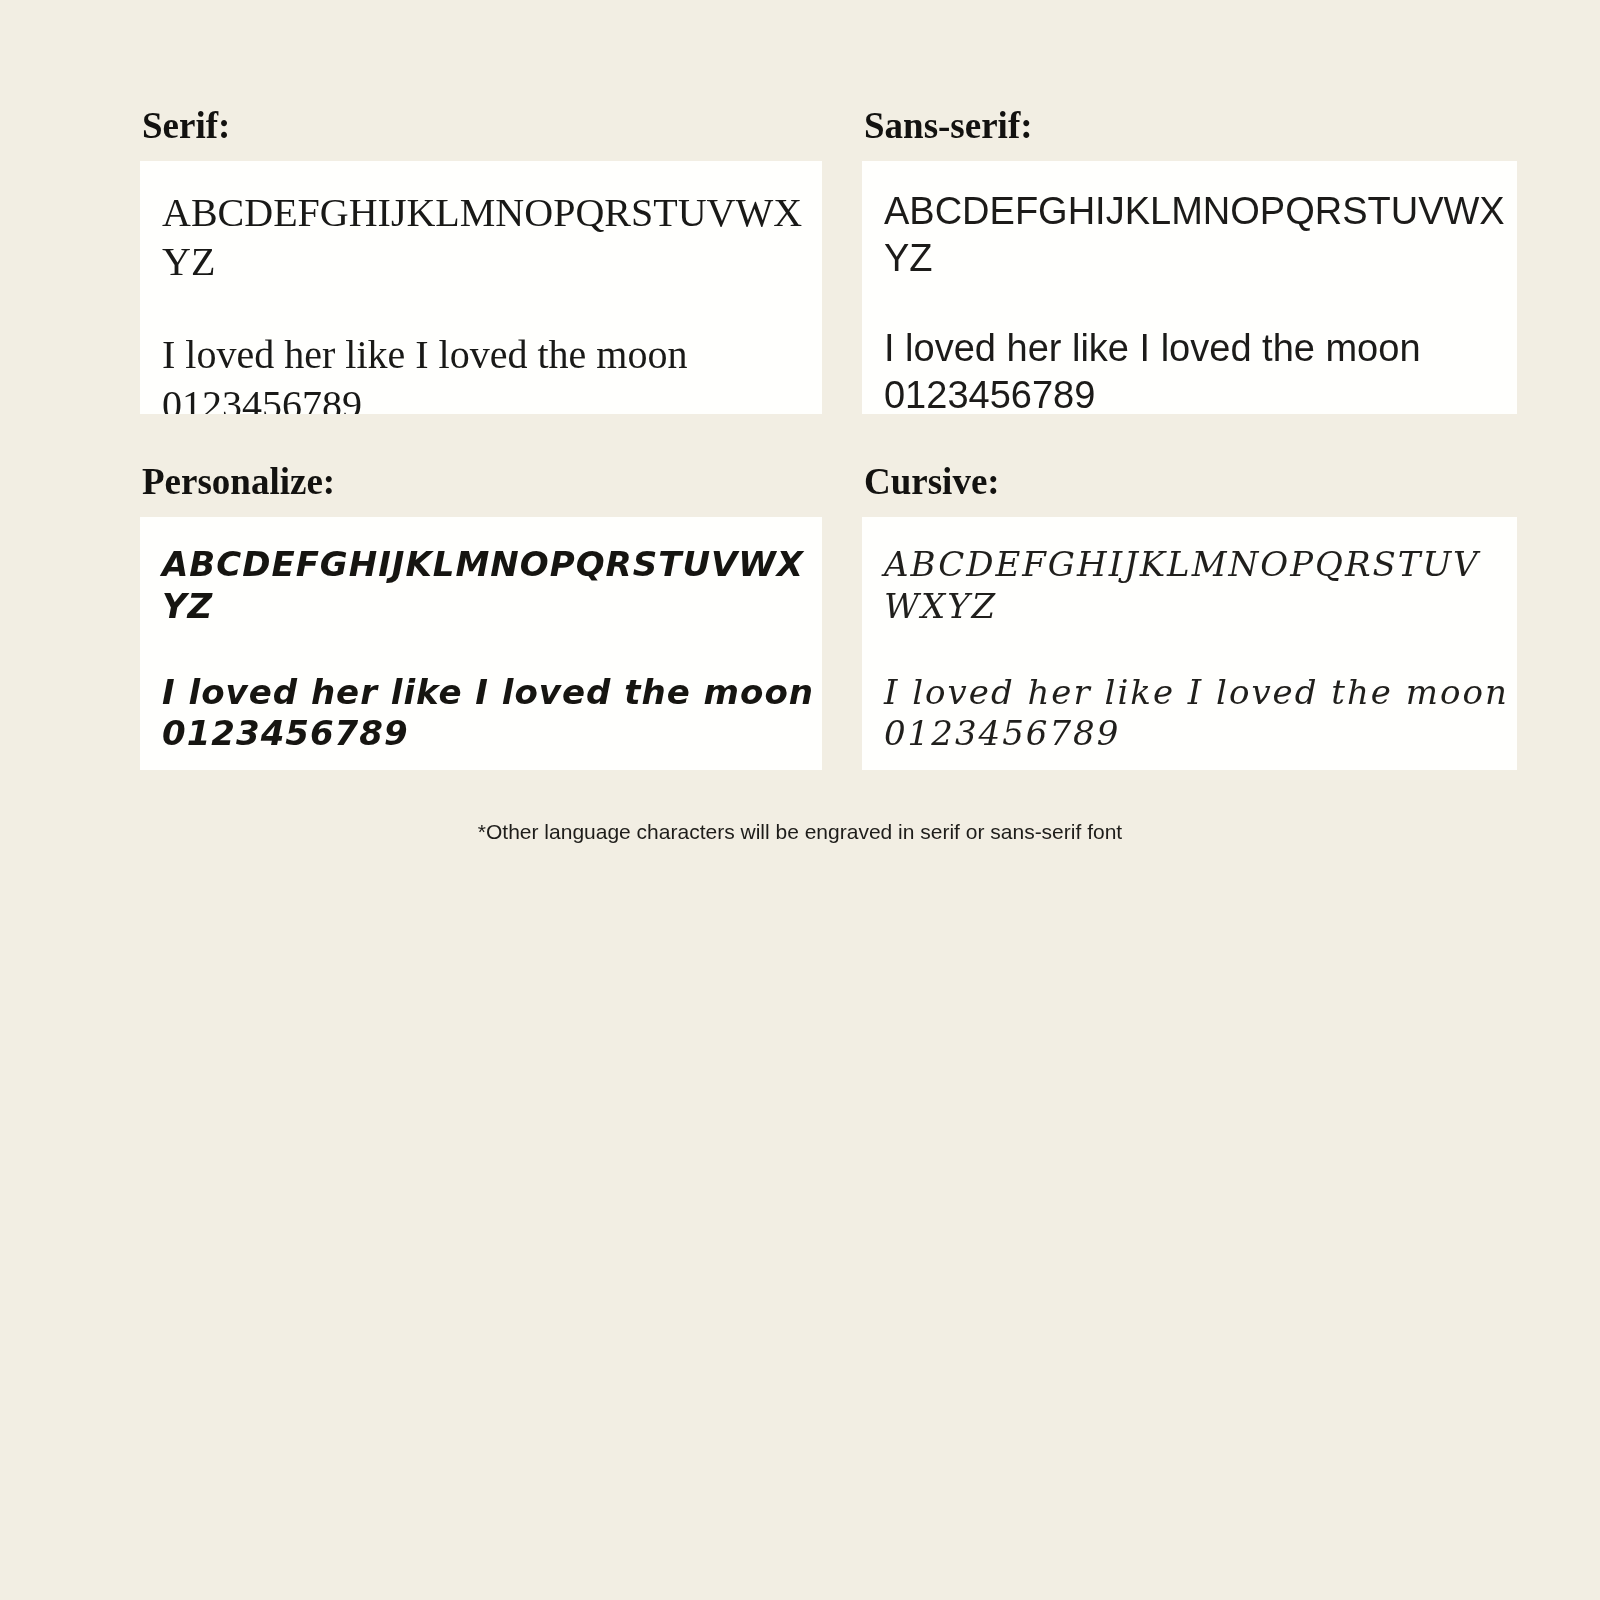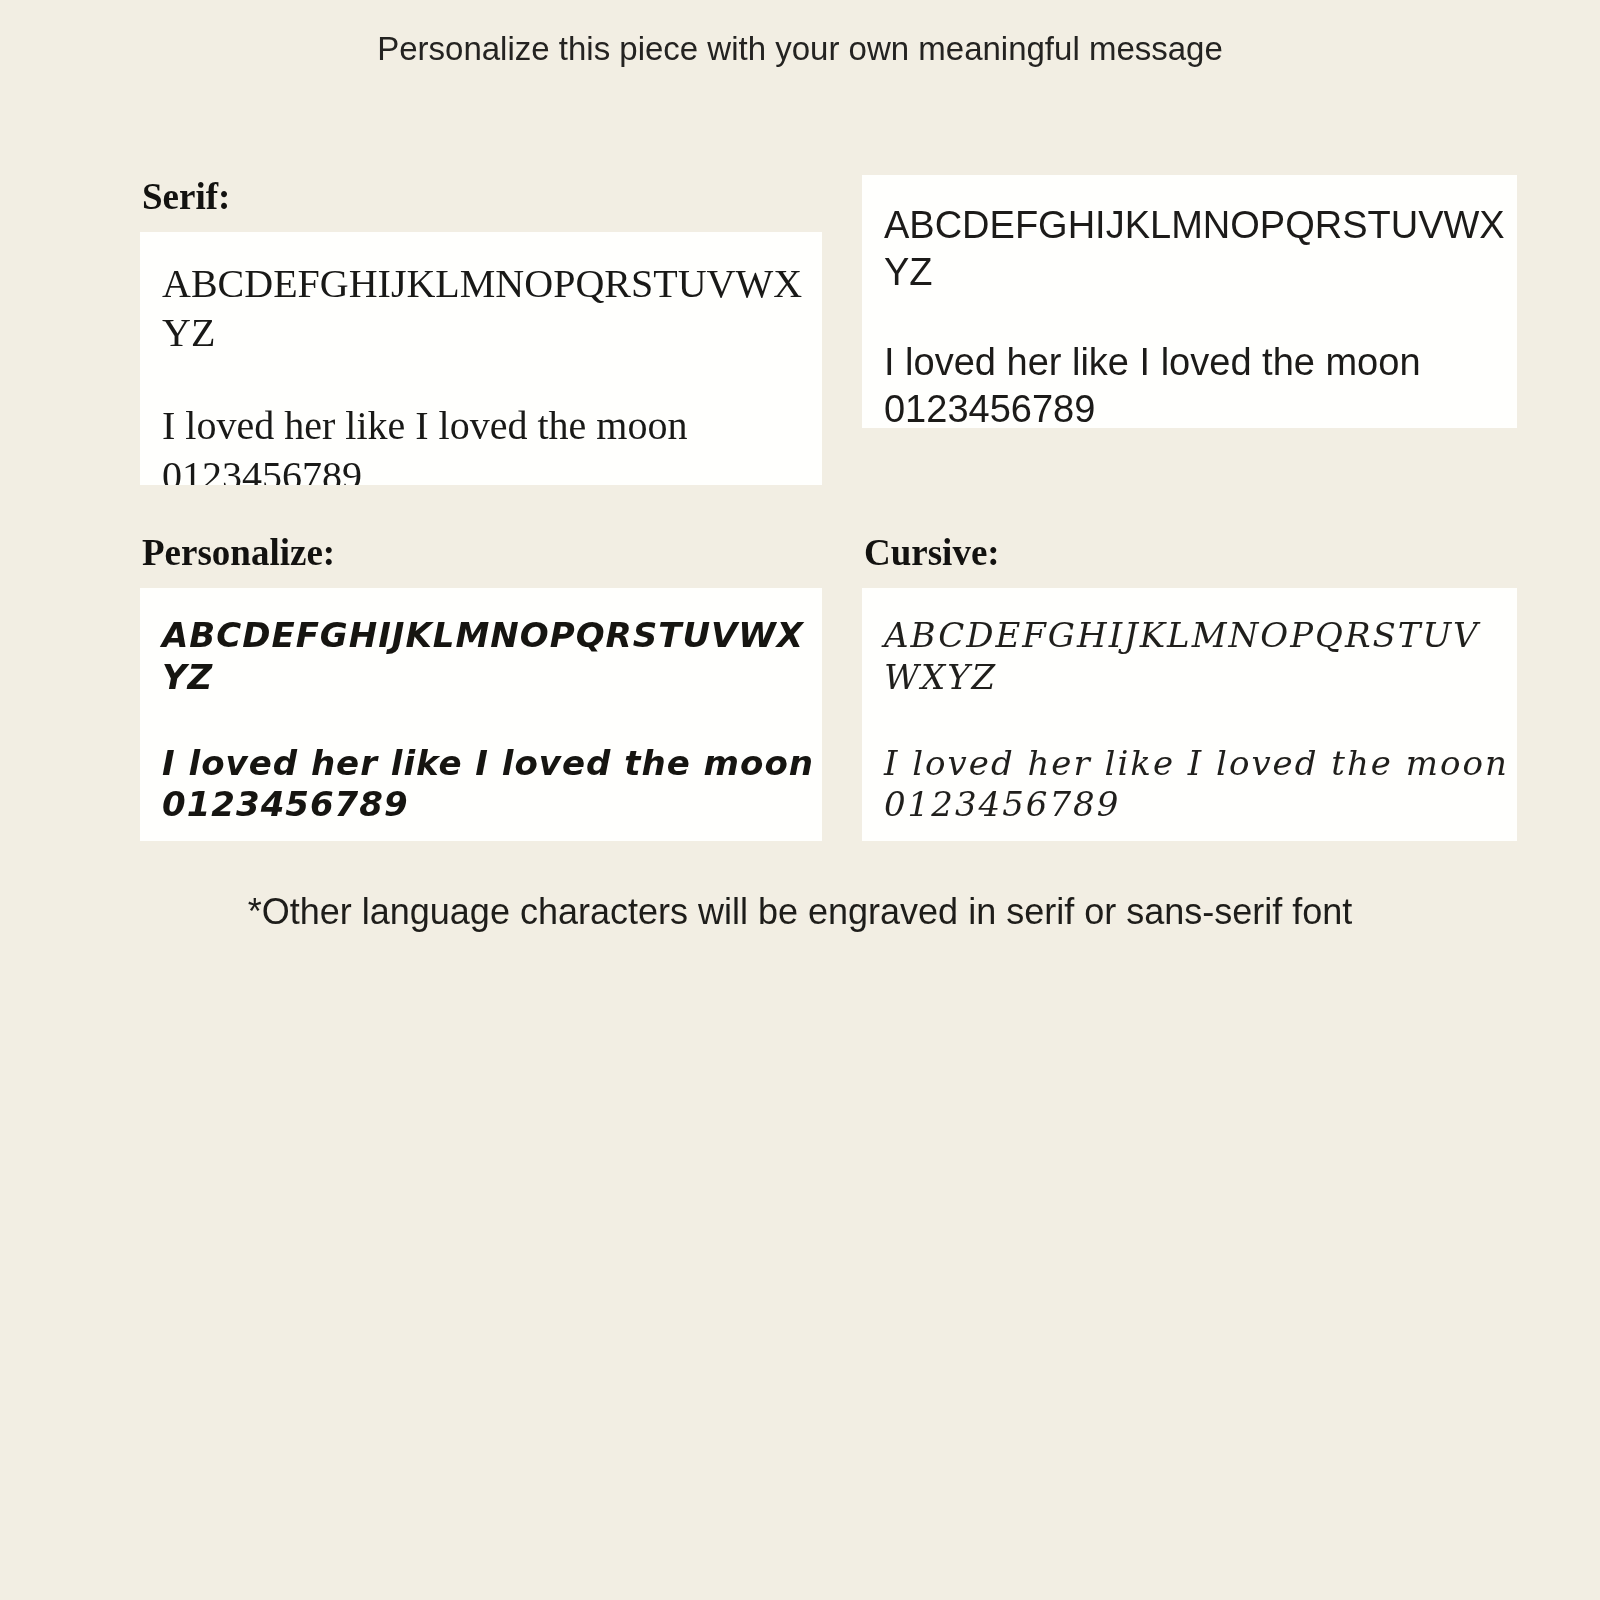--- a/index.html
+++ b/index.html
@@ -98,7 +98,6 @@
 
 
   <div class="subtitle-block">
-    <p class="subtitle">Personalize this piece with your own meaningful message</p>
   </div>
 
   <div class="grid">

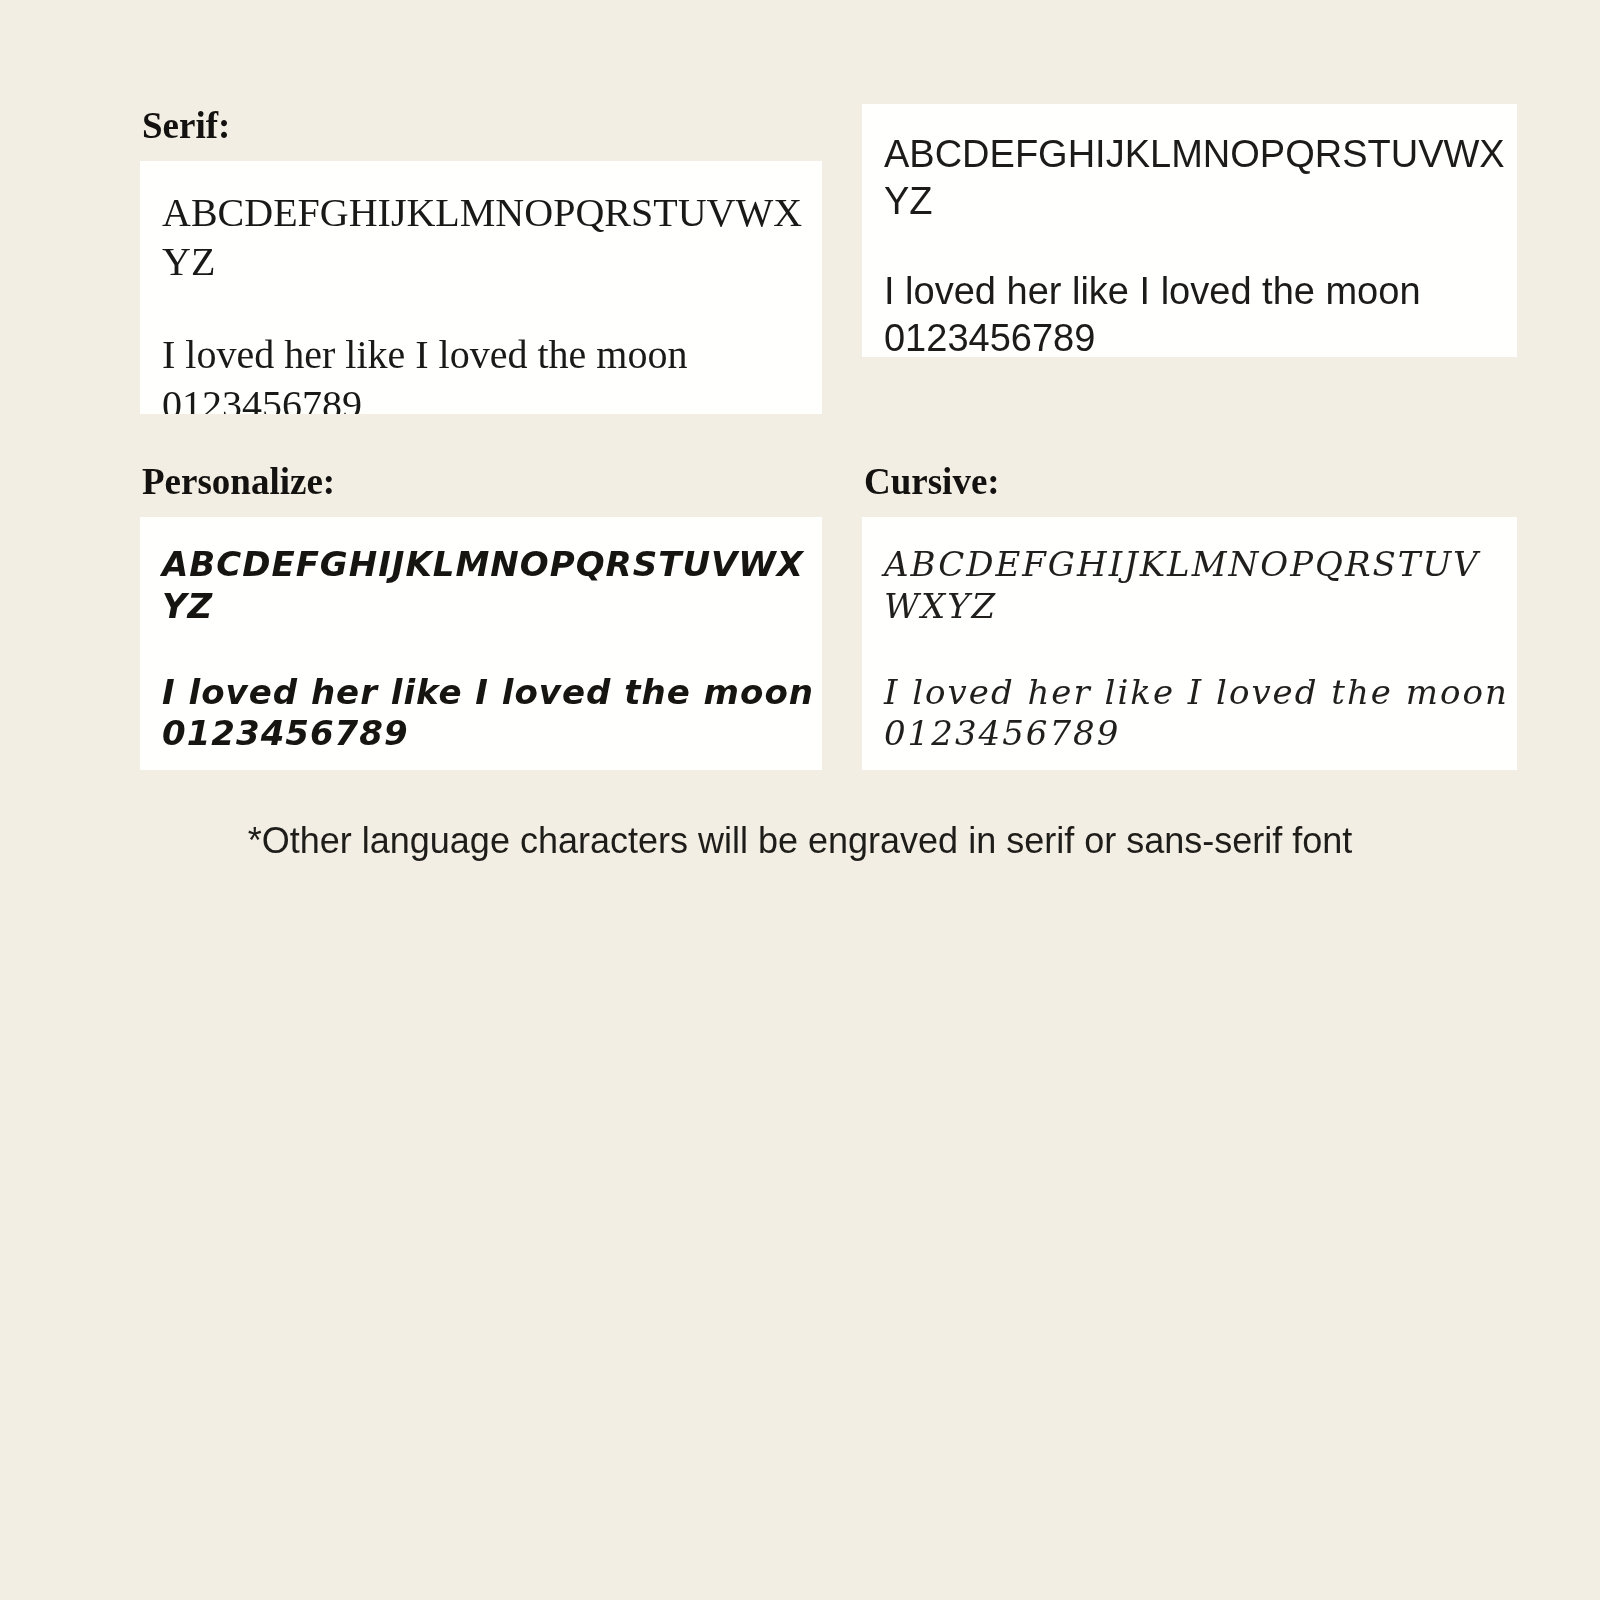--- a/index.html
+++ b/index.html
@@ -112,6 +112,7 @@
     </section>
 
     <section class="panel">
+      <h2 class="panel-label">Sans-serif:</h2>
       <div class="panel-box font-sans">
         <div class="sample-line alphabet">ABCDEFGHIJKLMNOPQRSTUVWXYZ</div>
         <div class="sample-line sentence">I loved her like I loved the moon</div>

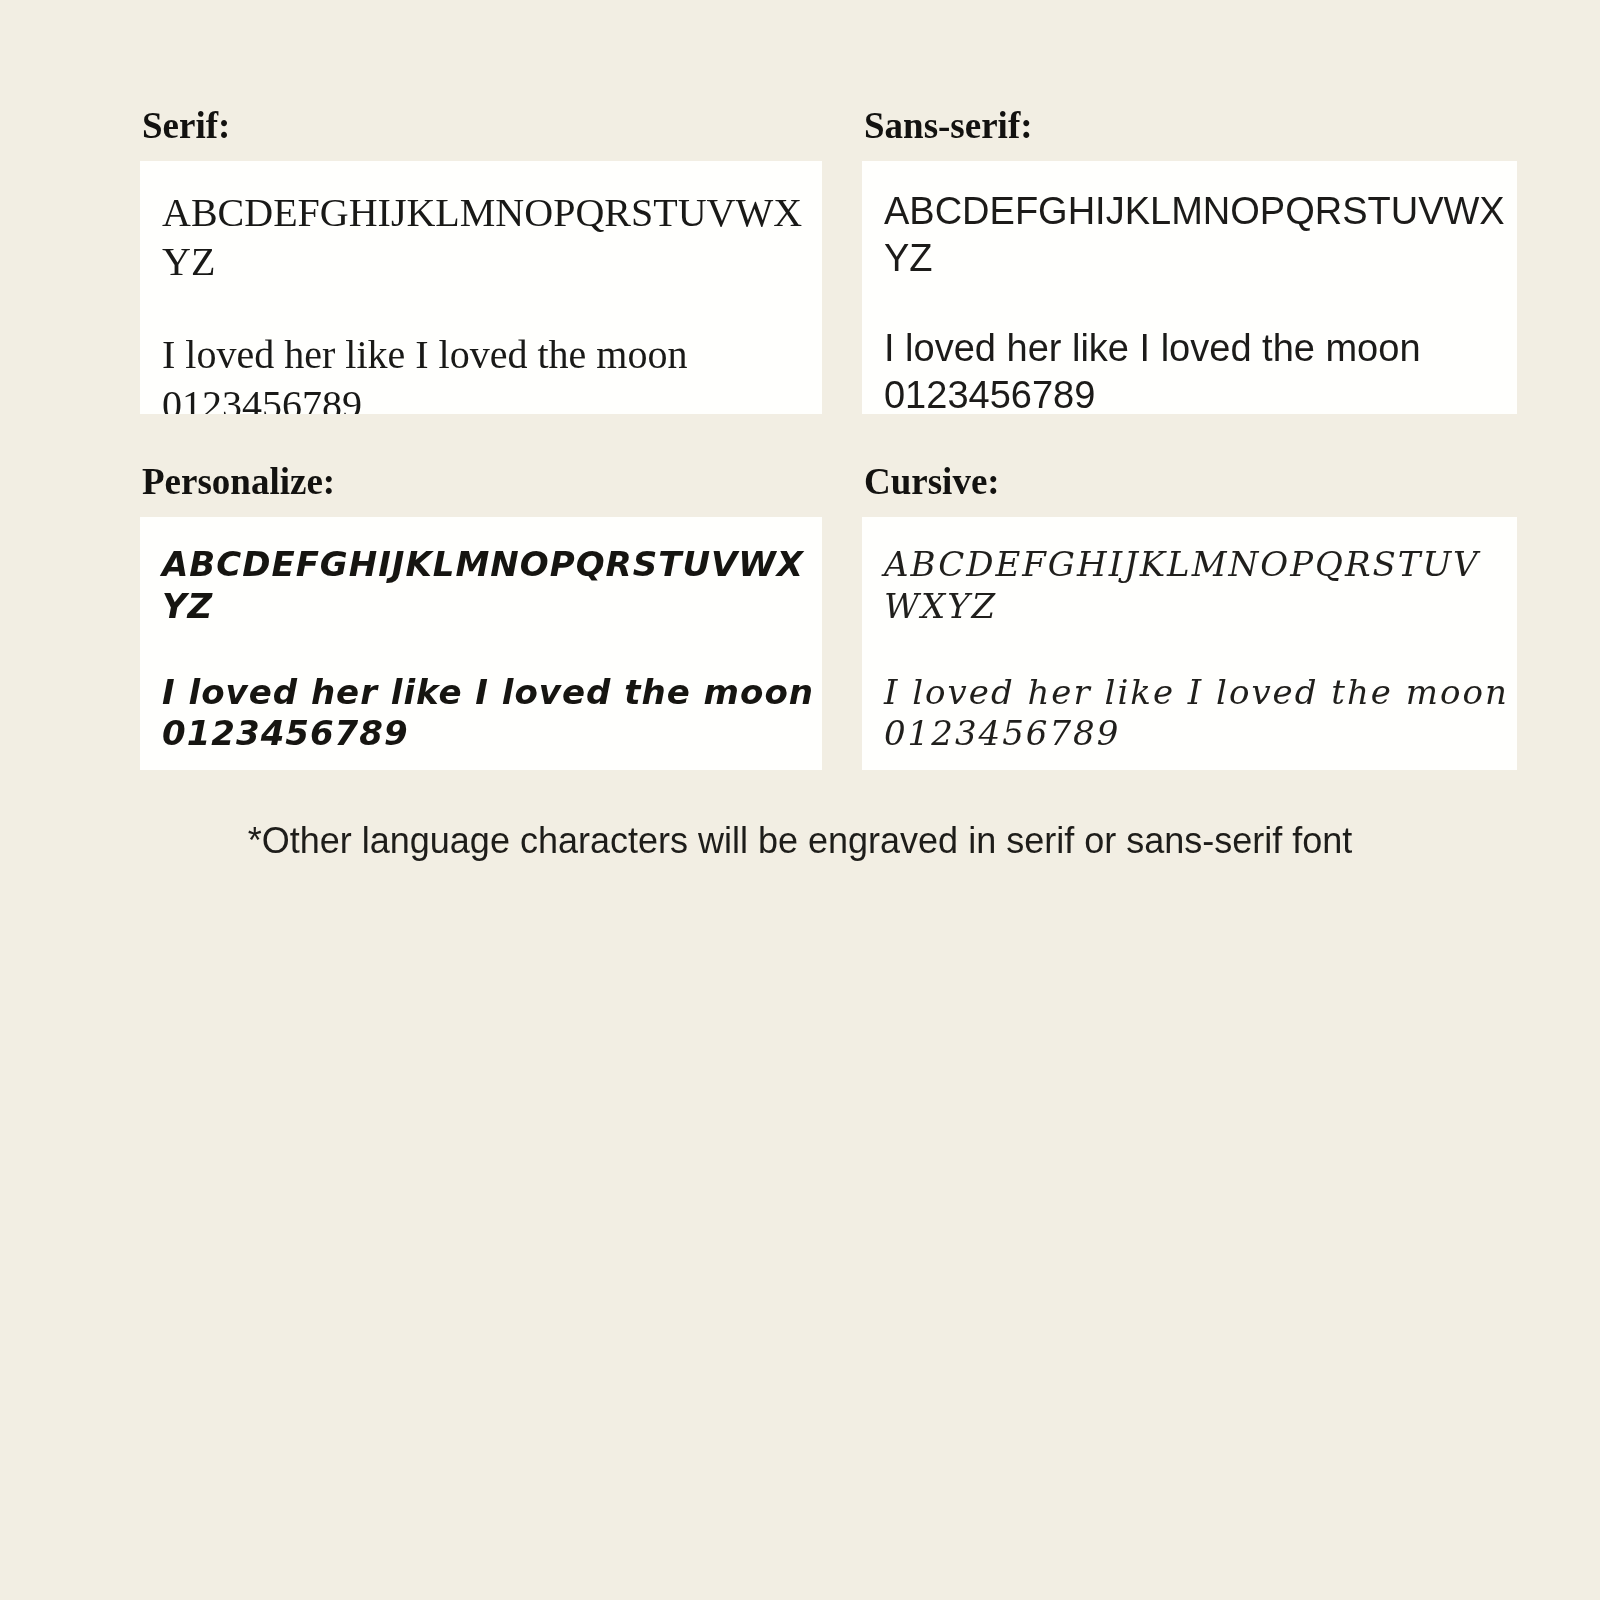--- a/index.html
+++ b/index.html
@@ -87,7 +87,7 @@
   .footnote {
     margin: 50px 0 0 0;
     text-align: center;
-    font-size: 36px;
+    font-size: 21px;
     color: #1e1d1a;
   }
 </style>

